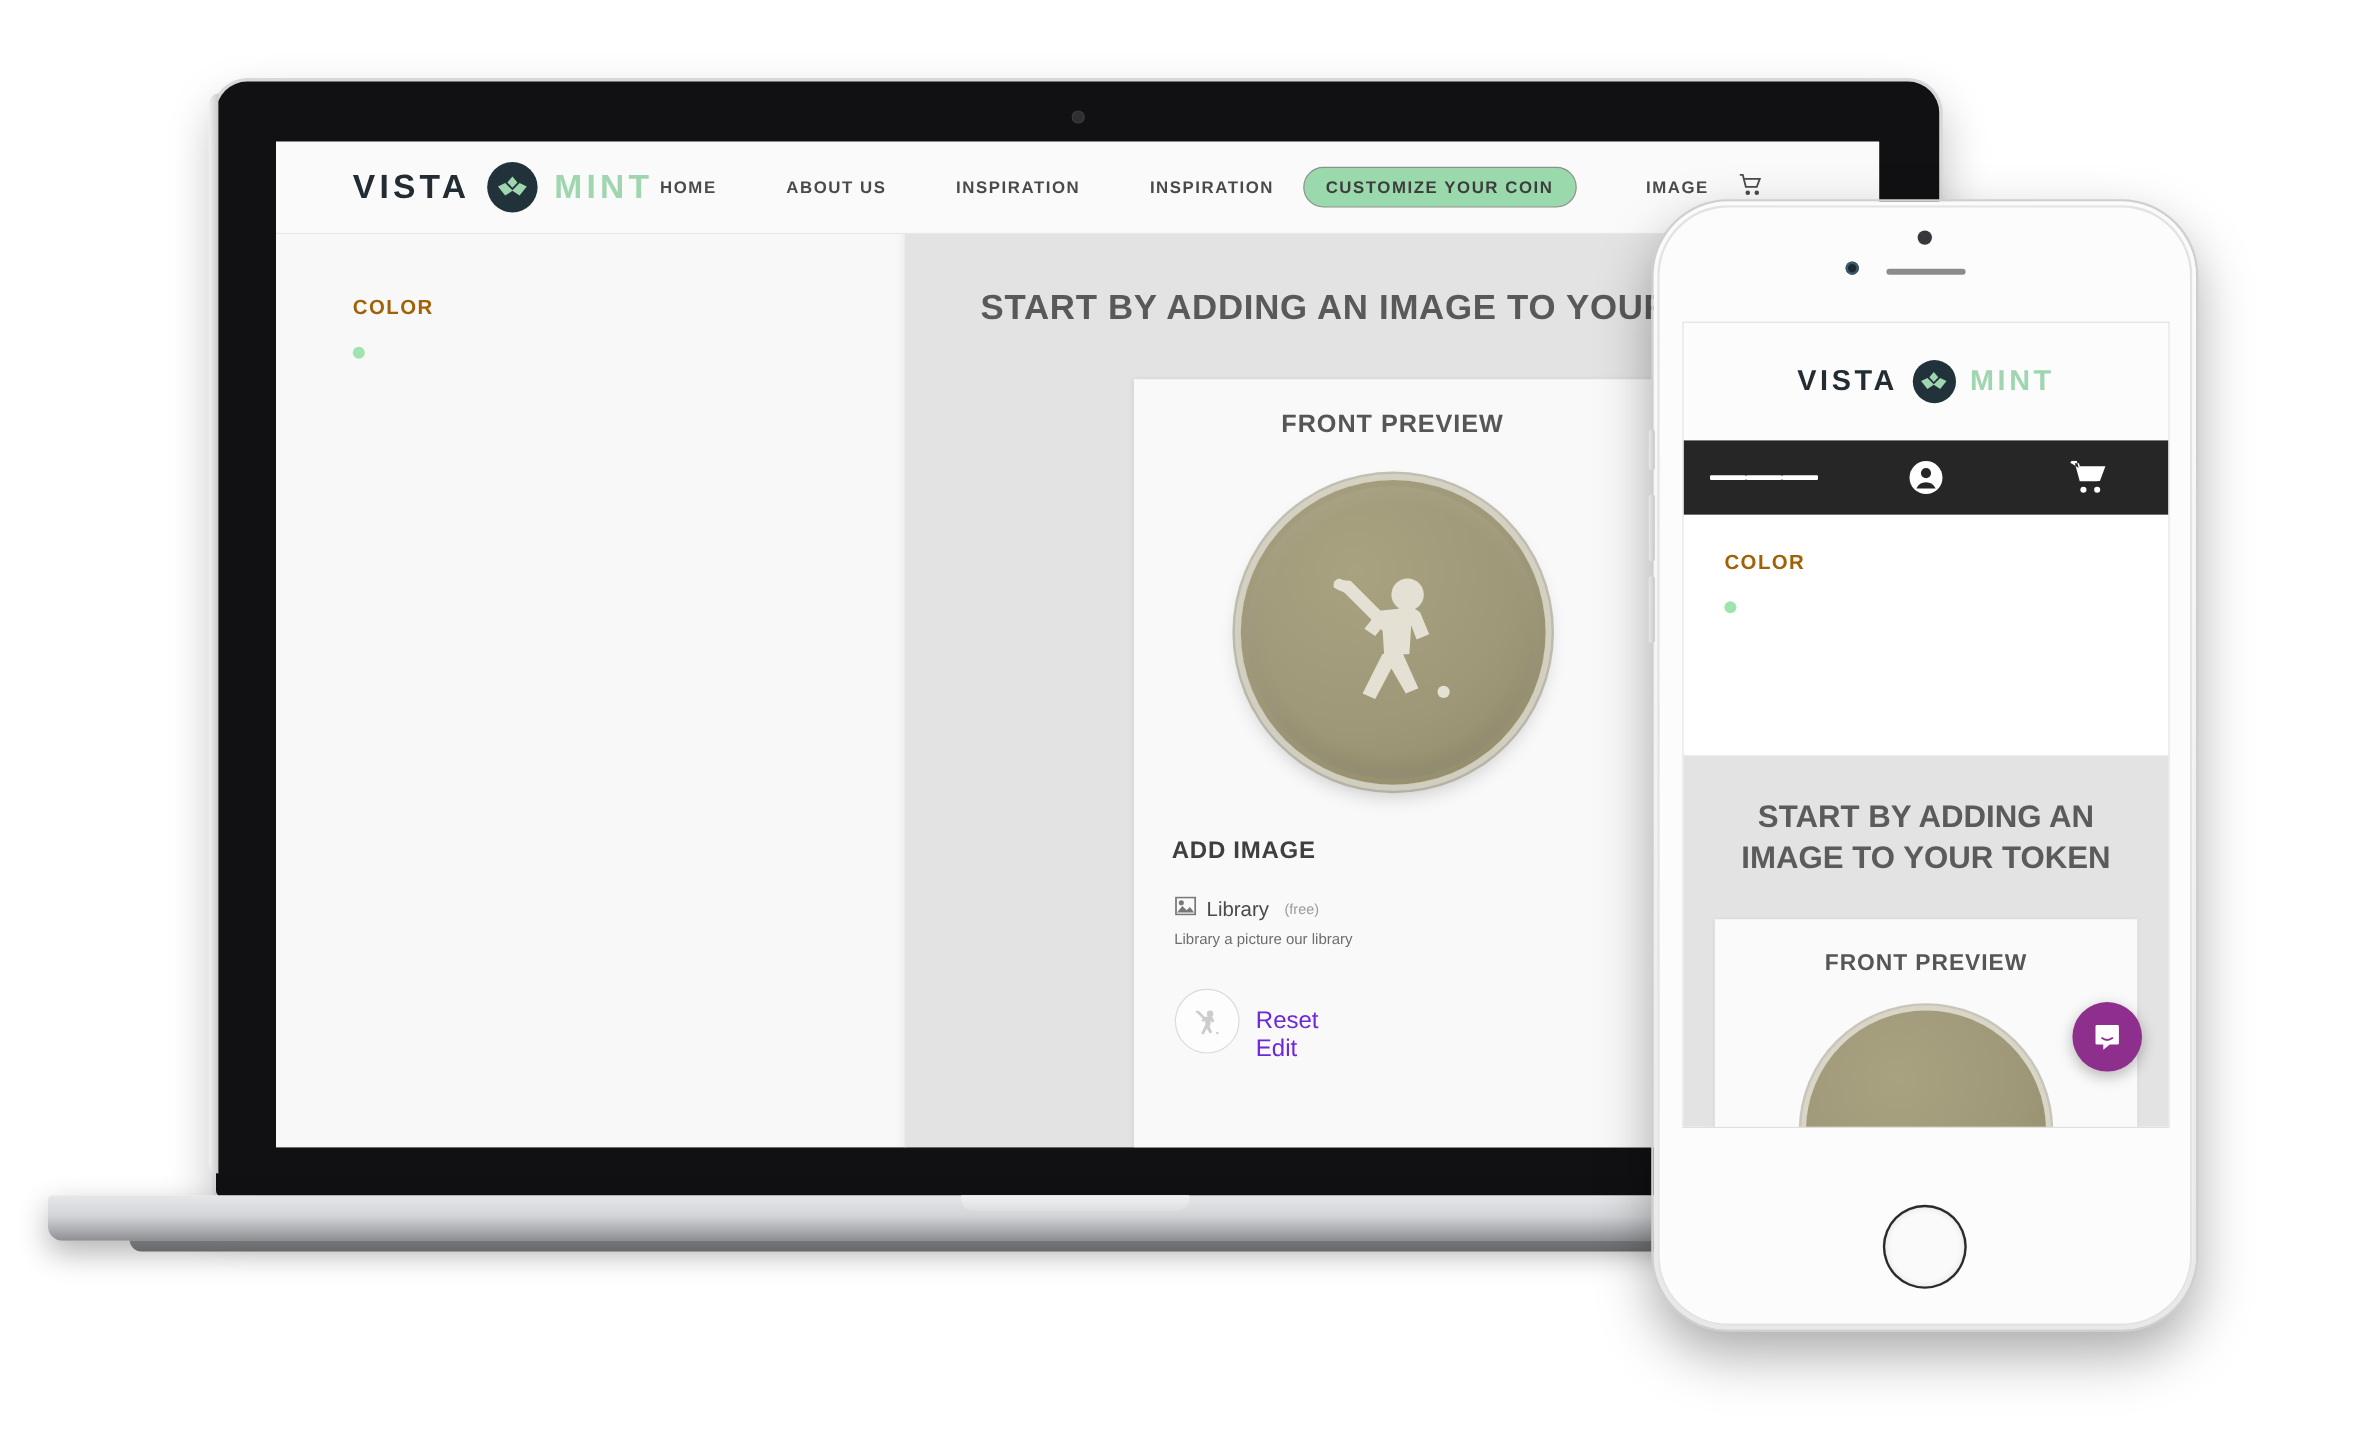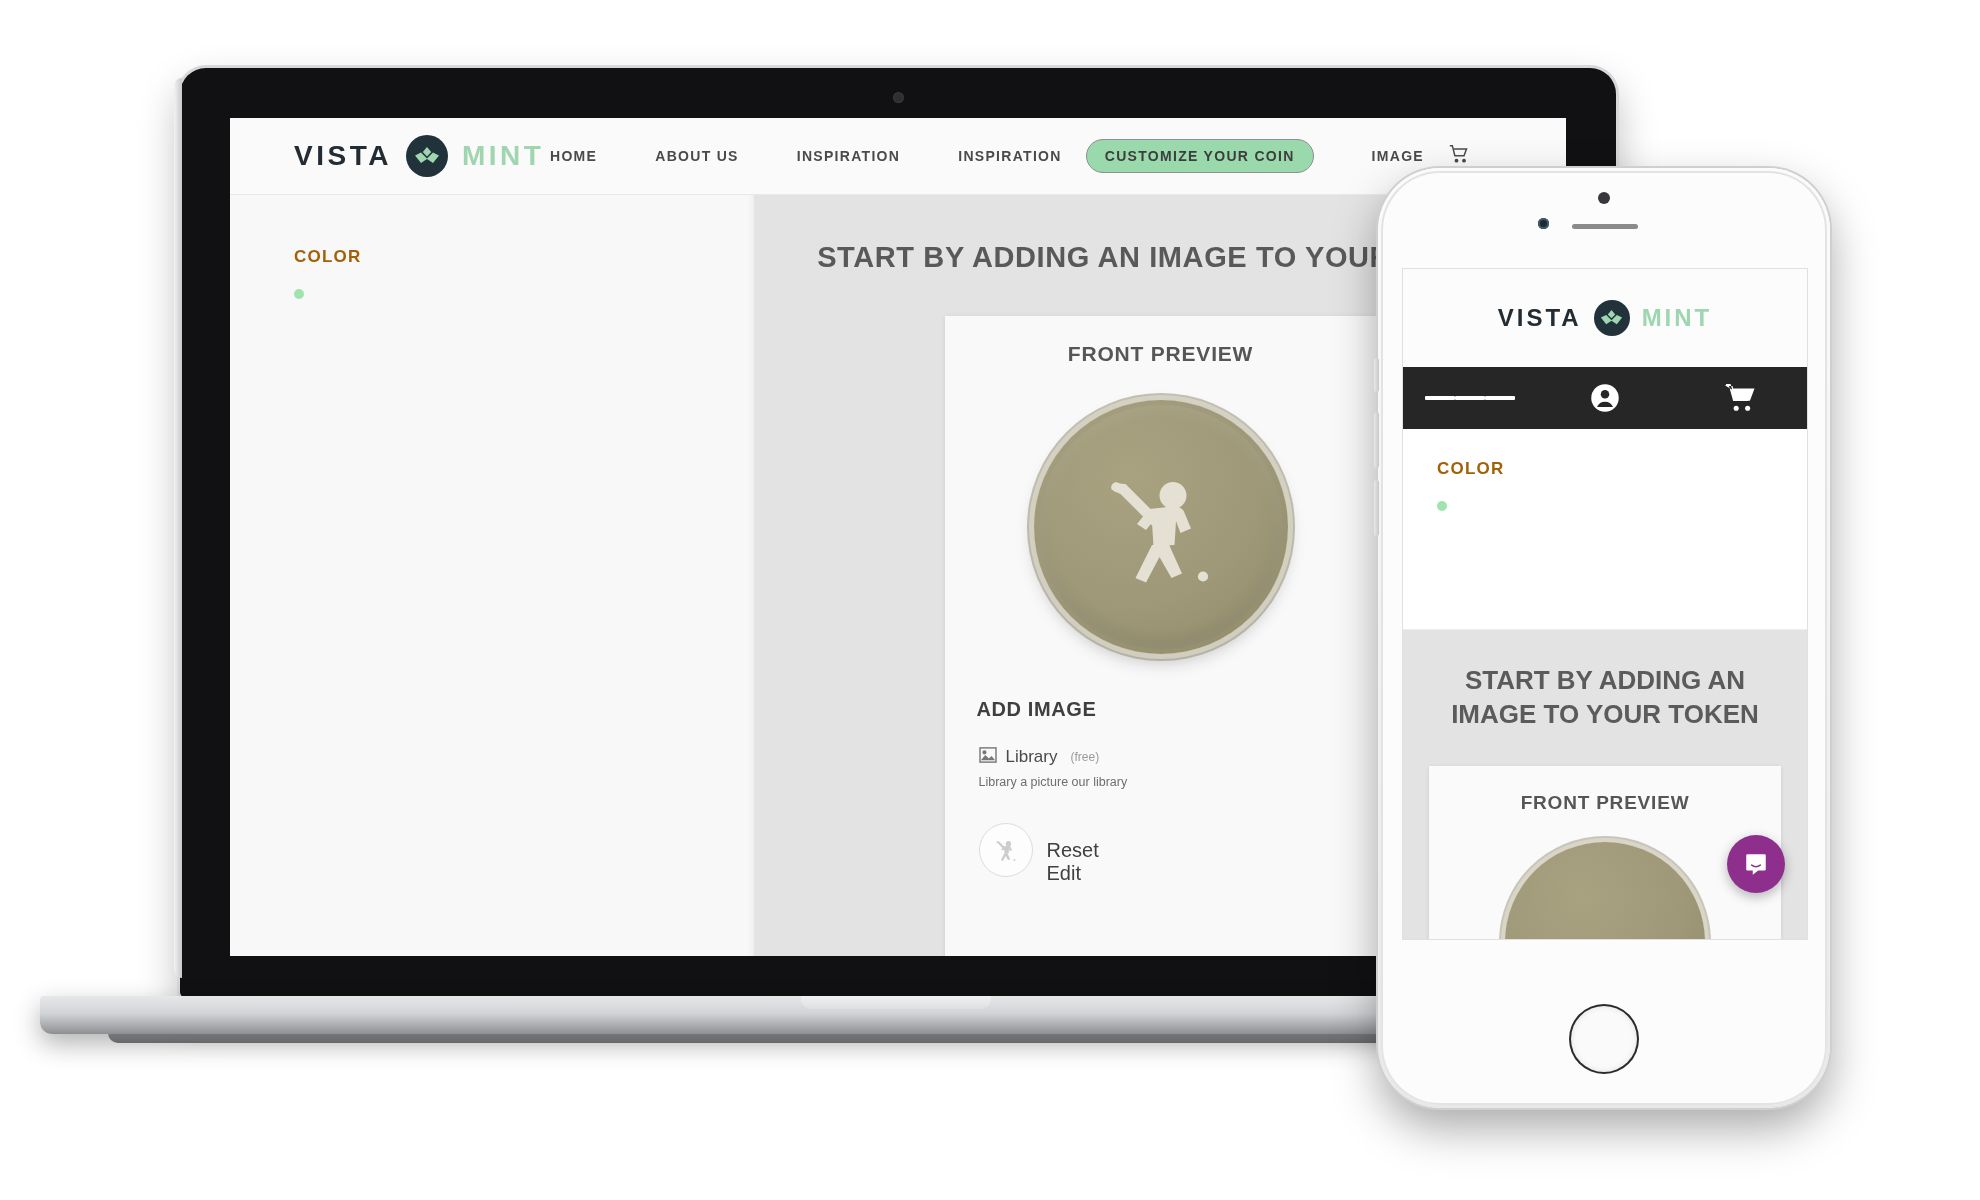--- a/index.html
+++ b/index.html
@@ -112,7 +112,7 @@
   .circ{width:52px;height:52px;border-radius:50%;border:1px solid #dcdcdc;background:#fdfdfd;
         display:flex;align-items:center;justify-content:center;}
   .act-green{color:#8ed4a0;font-size:20px;}
-  .act-orange{color:#404040;font-size:20px;line-height:1.15;margin-top:24px;}
+  .act-orange{color:#6d28d9;font-size:20px;line-height:1.15;margin-top:24px;}
 
   
   .phone{

